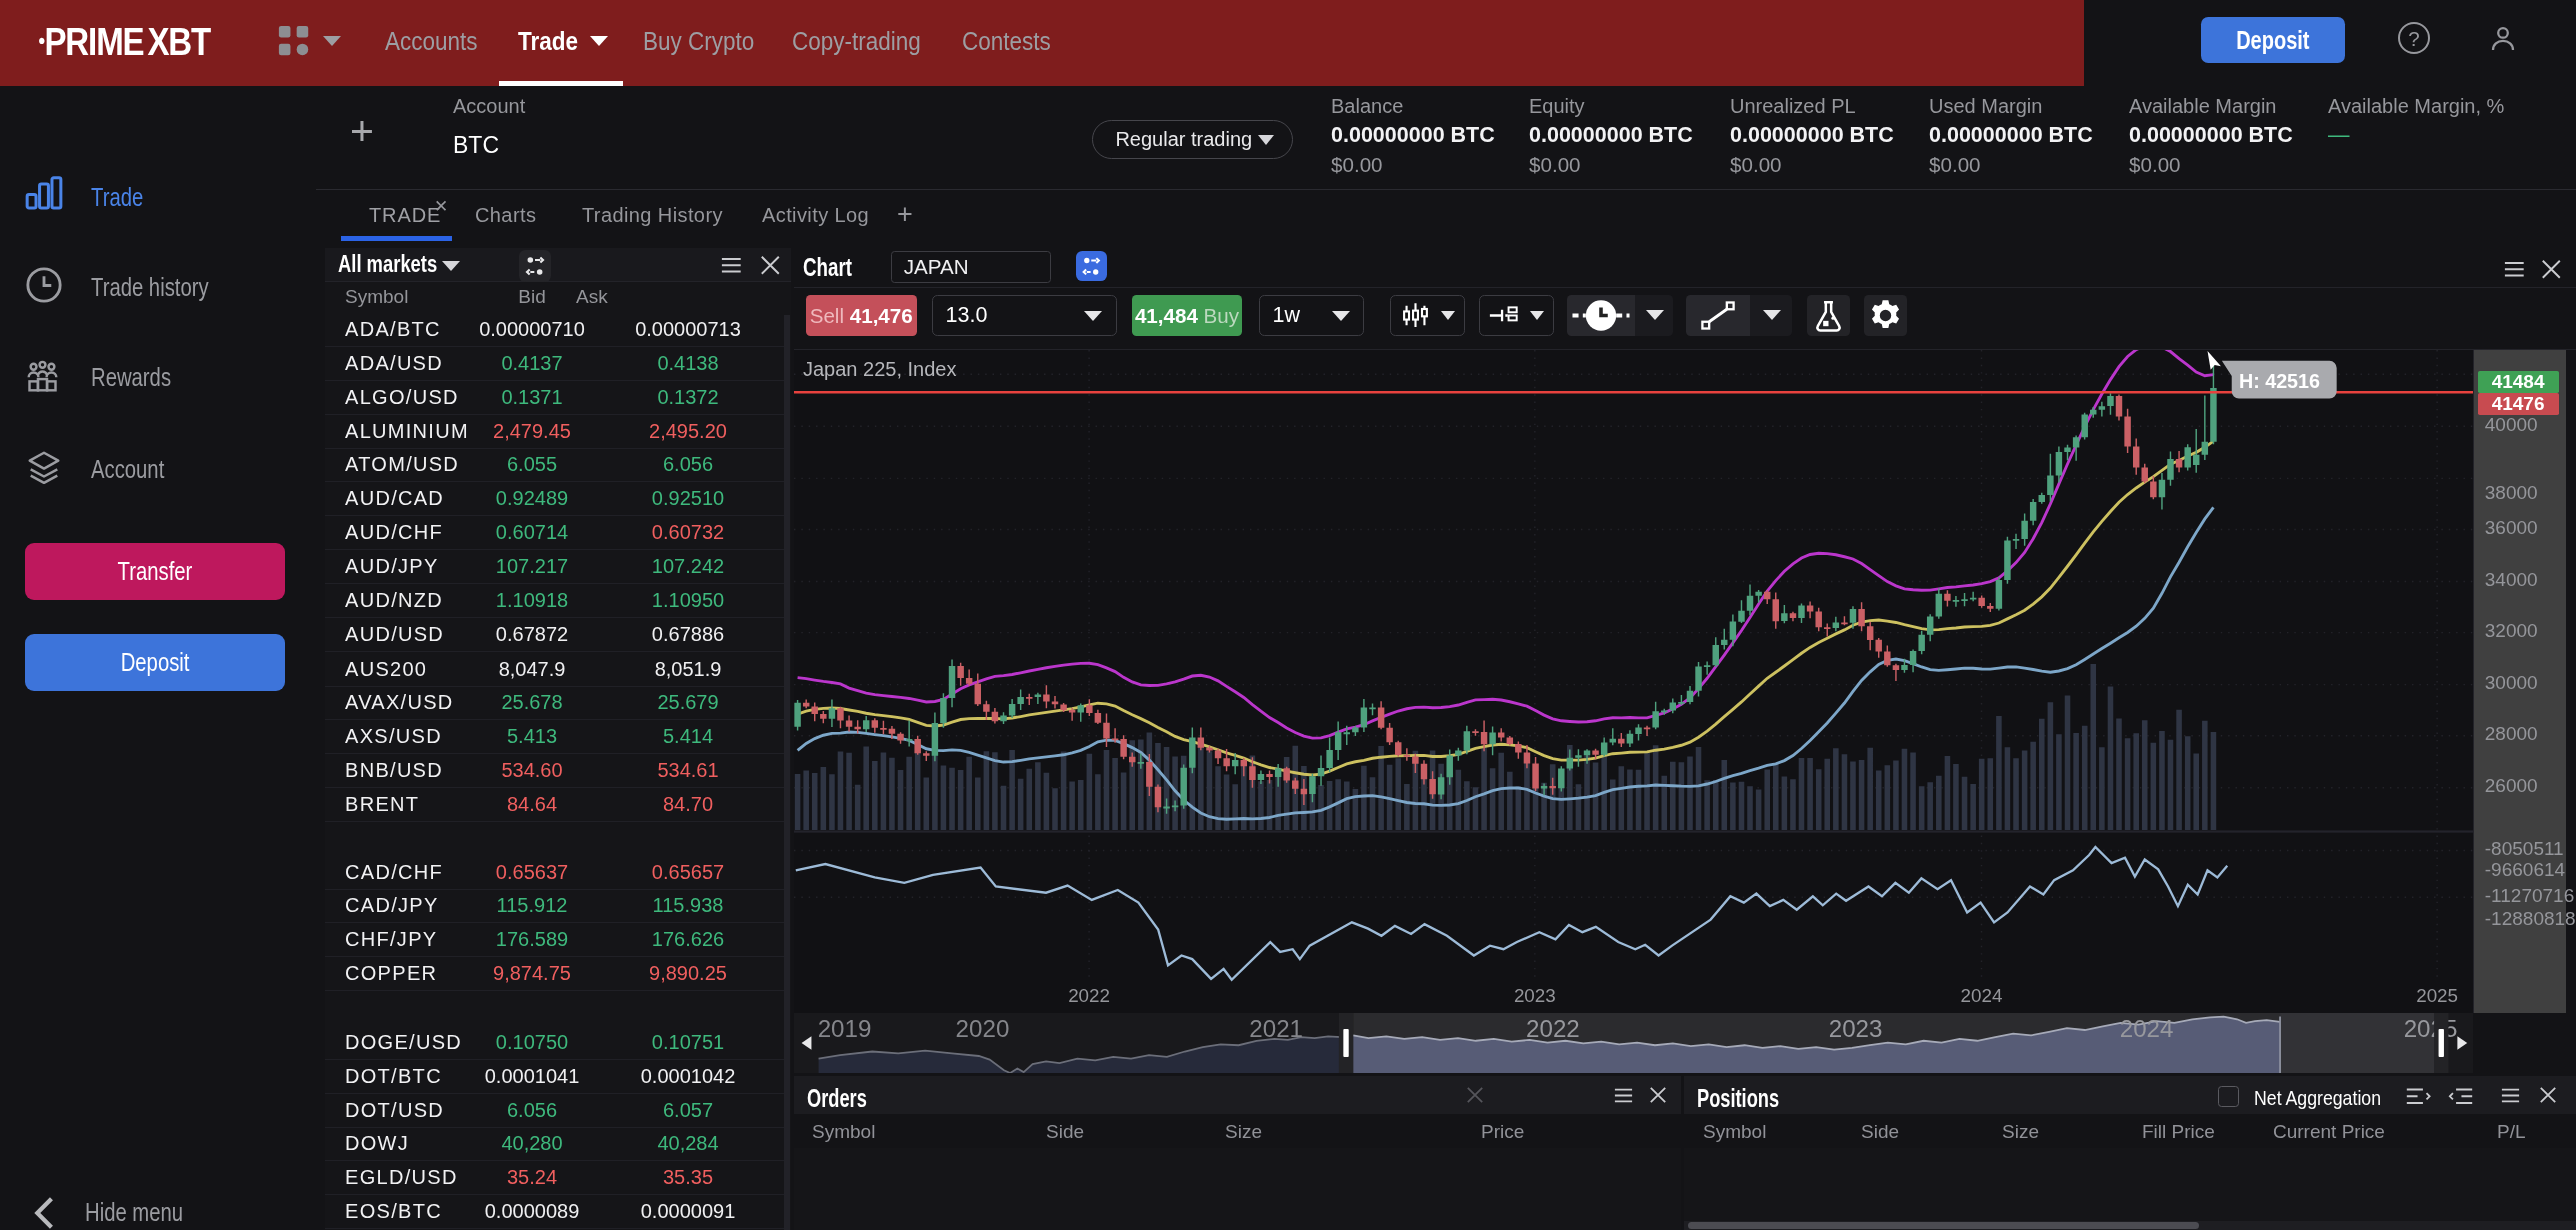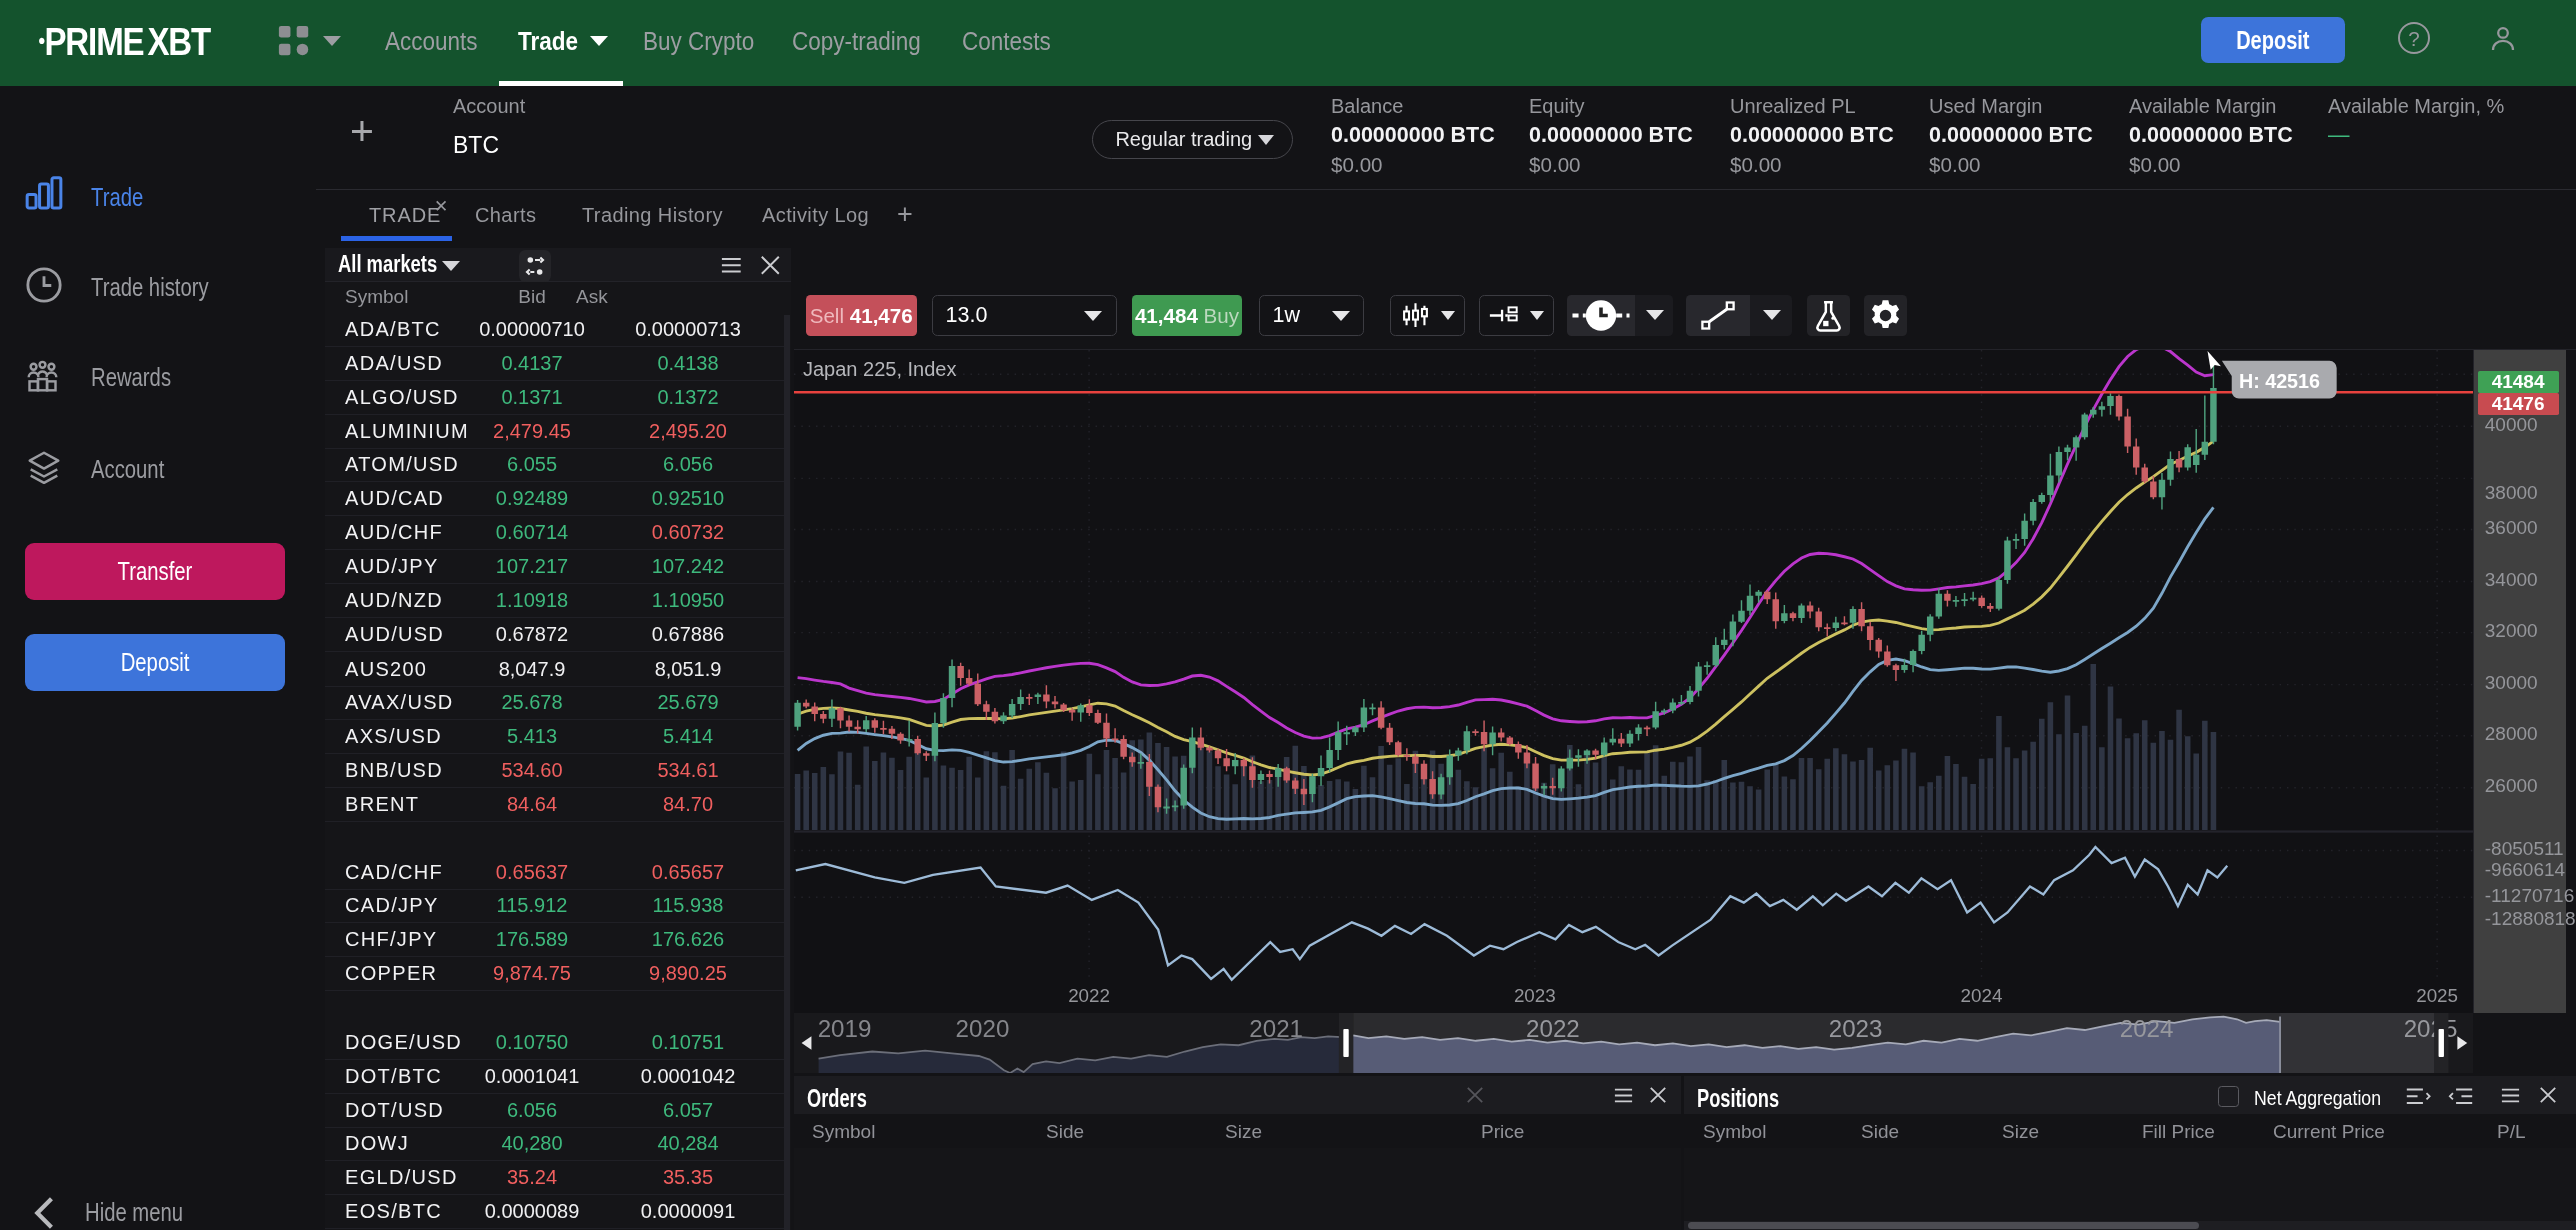--- a/index.html
+++ b/index.html
@@ -6,7 +6,7 @@
   font-family:"Liberation Sans", sans-serif; color:#eee; }
 .abs { position:absolute; }
 
-#nav { position:absolute; left:0; top:0; width:2576px; height:86px; background:#14532d; }
+#nav { position:absolute; left:0; top:0; width:2084px; height:86px; background:#7f1d1d; }
 .logo { position:absolute; left:38px; top:20.6px; font-size:38px; font-weight:bold; color:#fff; letter-spacing:-1.3px; transform:scaleX(0.87); transform-origin:left center; }
 .navitem { position:absolute; top:27px; font-size:25px; color:#9d9ea3; transform:scaleX(0.9); transform-origin:left center; }
 .navitem.act { color:#fff; font-weight:bold; }

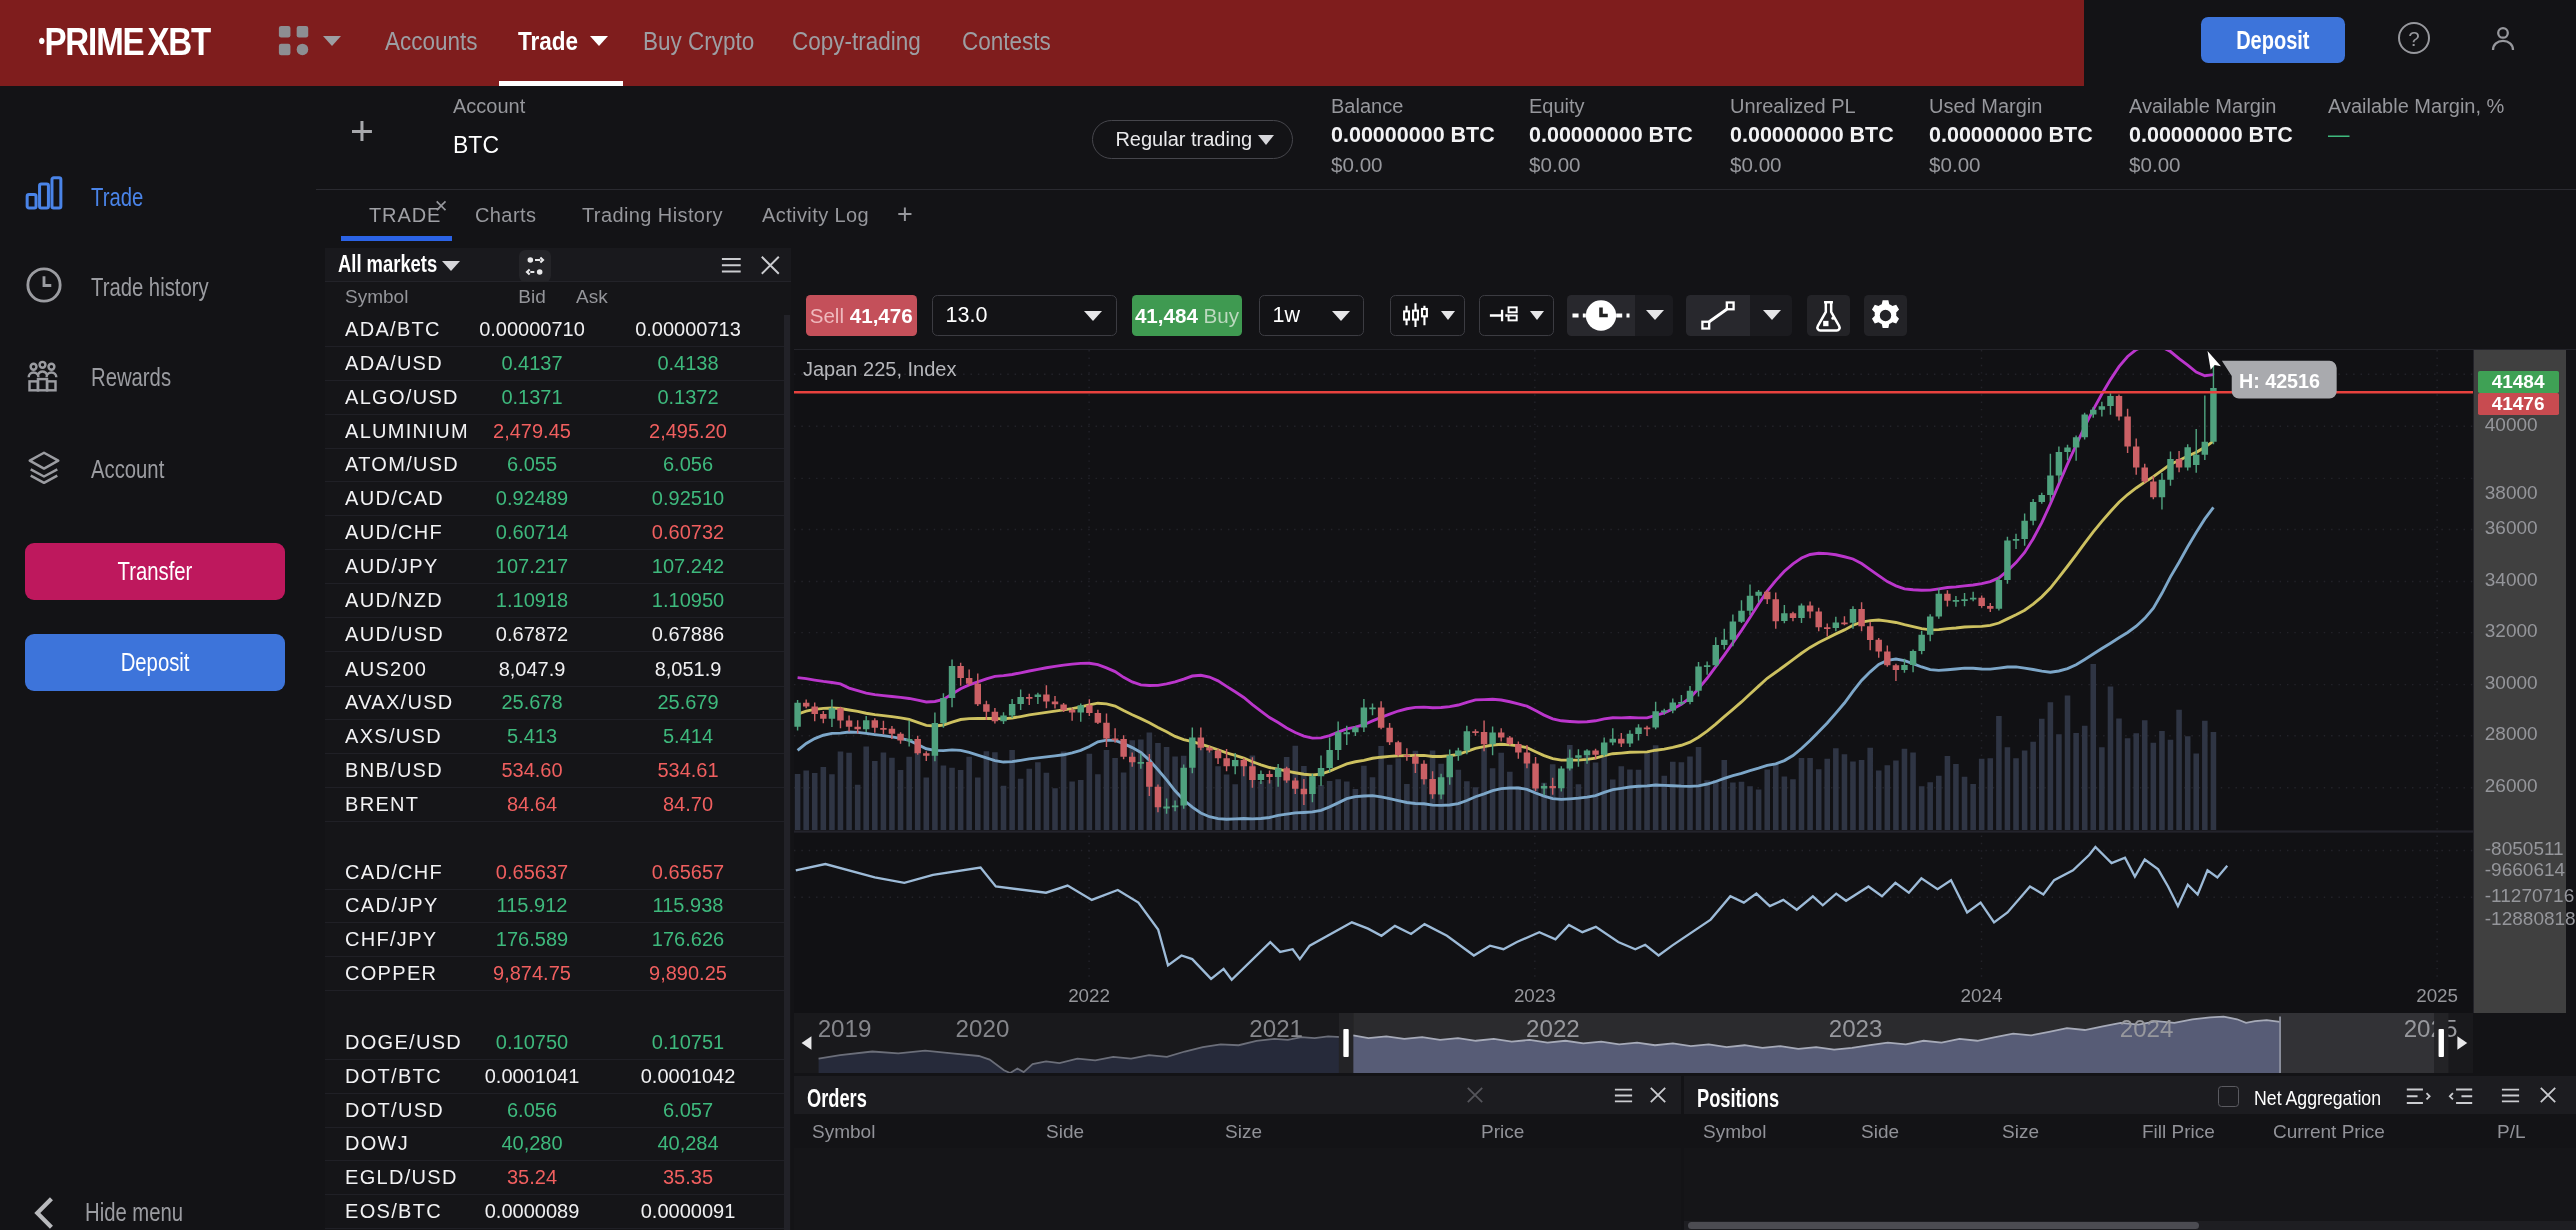--- a/index.html
+++ b/index.html
@@ -324,6 +324,25 @@
 </div>
 
 <div id="chart">
+  <div id="chart-head">
+    <div class="abs" style="left:9px;top:5.4px;font-size:25px;font-weight:bold;color:#fff;transform:scaleX(0.75);transform-origin:left center">Chart</div>
+    <div class="abs" style="left:97px;top:2.7px;width:160px;height:32px;border:0.9px solid #3c3c42;border-radius:3.6px;
+         font-size:20.6px;color:#f0f0f2;line-height:30.5px;padding-left:11.7px">JAPAN</div>
+    <div class="abs" style="left:282px;top:2.7px;width:30.5px;height:30.5px;background:#3a6be0;border-radius:6.3px">
+      <svg width="30.5" height="30.5" viewBox="0 0 24 24">
+        <circle cx="8.5" cy="7.5" r="2.1" fill="#fff"></circle>
+        <circle cx="15.5" cy="16.5" r="2.1" fill="#fff"></circle>
+        <path d="M12 7.5h4M8.5 16.5h3" stroke="#fff" stroke-width="1.6"></path>
+        <path d="M16 5.6l2 1.9-2 1.9M8 14.6l-2 1.9 2 1.9" fill="none" stroke="#fff" stroke-width="1.6"></path>
+      </svg>
+    </div>
+    <svg class="abs" style="left:1710px;top:10.8px" width="20.6" height="20.6" viewBox="0 0 23 23">
+      <path d="M1 4.5h21M1 11.5h21M1 18.5h21" stroke="#cbccd0" stroke-width="2.2"></path>
+    </svg>
+    <svg class="abs" style="left:1747px;top:10.8px" width="20.6" height="20.6" viewBox="0 0 23 23">
+      <path d="M2 2l19 19M21 2L2 21" stroke="#cbccd0" stroke-width="2.2"></path>
+    </svg>
+  </div>
   <div id="chart-tools">
     <div class="abs" style="left:11.7px;top:7.2px;width:111px;height:41px;background:#c4505a;border-radius:4.5px;
         font-size:20.6px;line-height:41px;text-align:center"><span style="color:#efb9bd">Sell</span> <b style="color:#fff">41,476</b></div>

